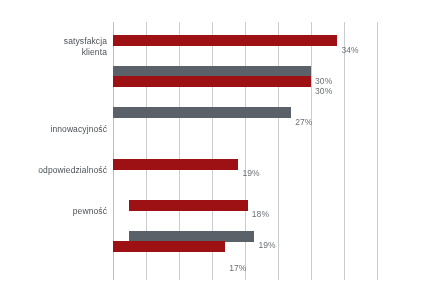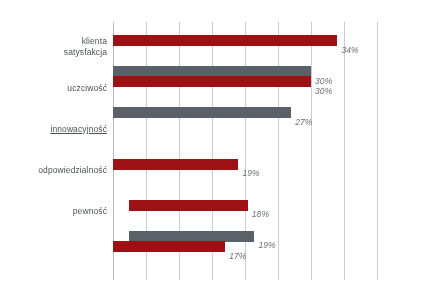--- a/index.html
+++ b/index.html
@@ -125,8 +125,8 @@
 
   <div id="cat-labels">
       <div class="cat-label" style="top: 14px;">
+        <span>satysfakcja</span>
         <span>klienta</span>
-        <span>satysfakcja</span>
       </div>
       <div class="cat-label" style="top: 60.7px;">
         <span>uczciwość</span>

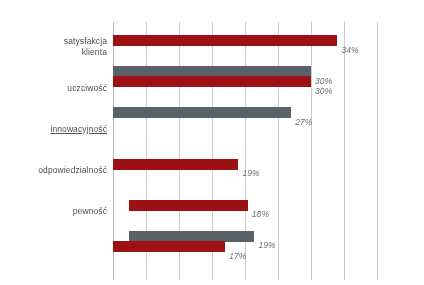--- a/index.html
+++ b/index.html
@@ -61,7 +61,6 @@
     position: relative;
     height: 29px;
     width: 100%;
-    font-style: italic;
   }
   .bar-row + .bar-row {
     margin-top: 2px;

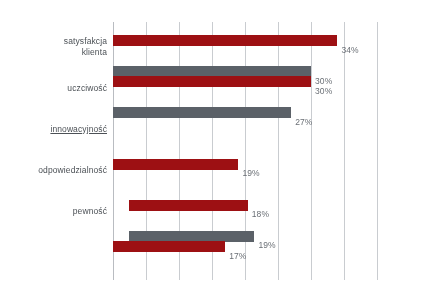--- a/index.html
+++ b/index.html
@@ -127,9 +127,6 @@
         <span>satysfakcja</span>
         <span>klienta</span>
       </div>
-      <div class="cat-label" style="top: 60.7px;">
-        <span>uczciwość</span>
-      </div>
       <div class="cat-label" style="top: 101.9px; text-decoration: underline;">
         <span>innowacyjność</span>
       </div>

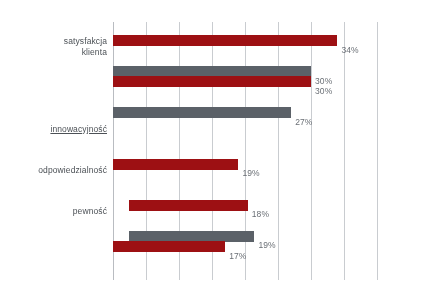--- a/index.html
+++ b/index.html
@@ -127,7 +127,7 @@
         <span>satysfakcja</span>
         <span>klienta</span>
       </div>
-      <div class="cat-label" style="top: 101.9px; text-decoration: underline;">
+      <div class="cat-label" style="top: 101.9px;">
         <span>innowacyjność</span>
       </div>
       <div class="cat-label" style="top: 143.1px; padding-left: 28px;">

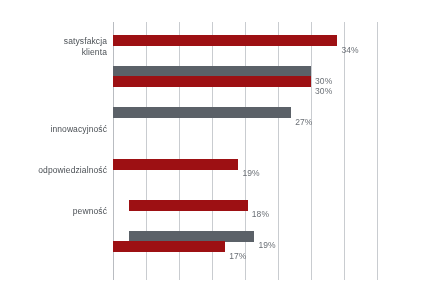--- a/index.html
+++ b/index.html
@@ -178,7 +178,7 @@
       <div class="bar-group" style="top: 219px;">
         <div class="bar-row">
           <div class="bar series-0" style="width: 112.2px; background: rgb(157, 16, 19);"></div>
-          <div class="bar-value" style="left: 116.2px;">17%</div>
+          <div class="bar-value" style="left: 116.2px; margin-top: 12px;">17%</div>
         </div>
       </div>
     </div>

